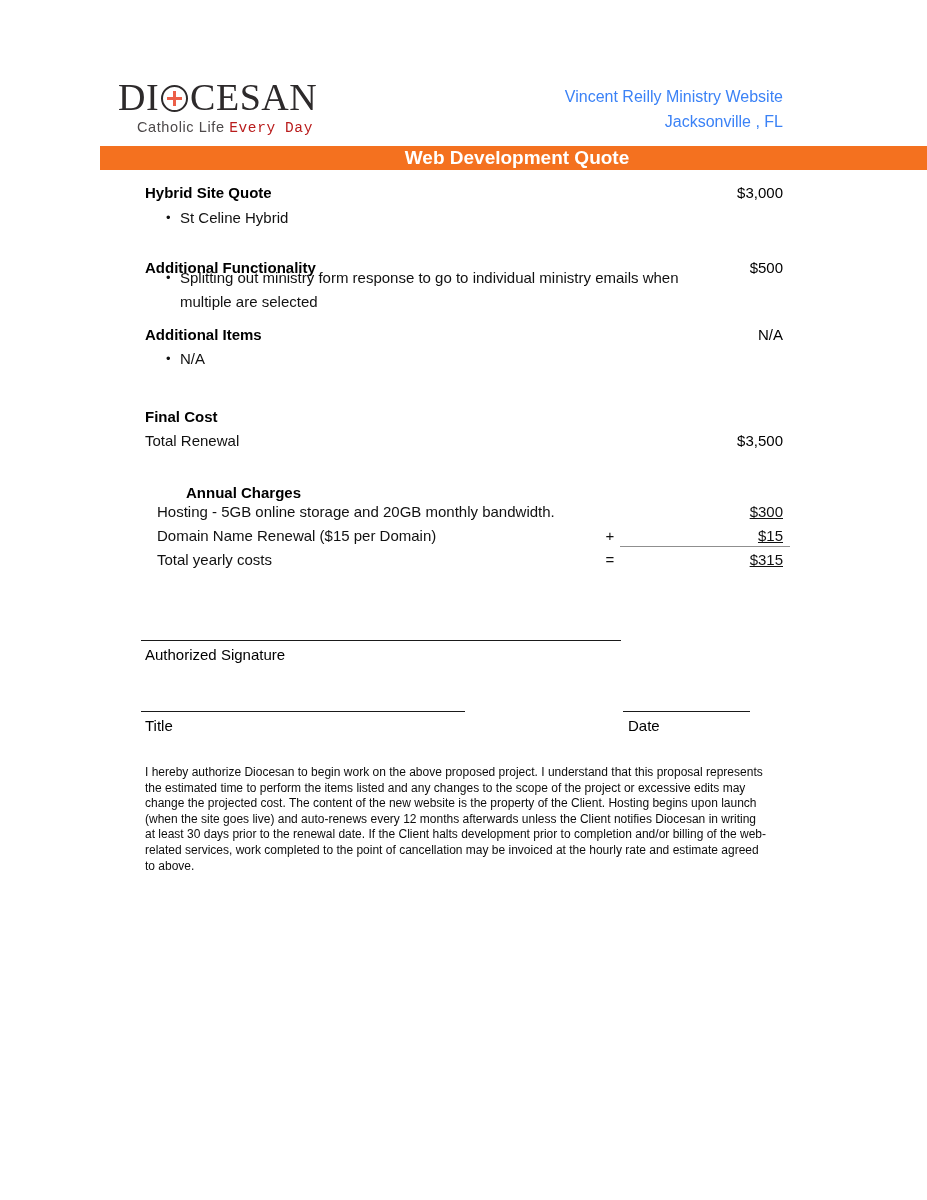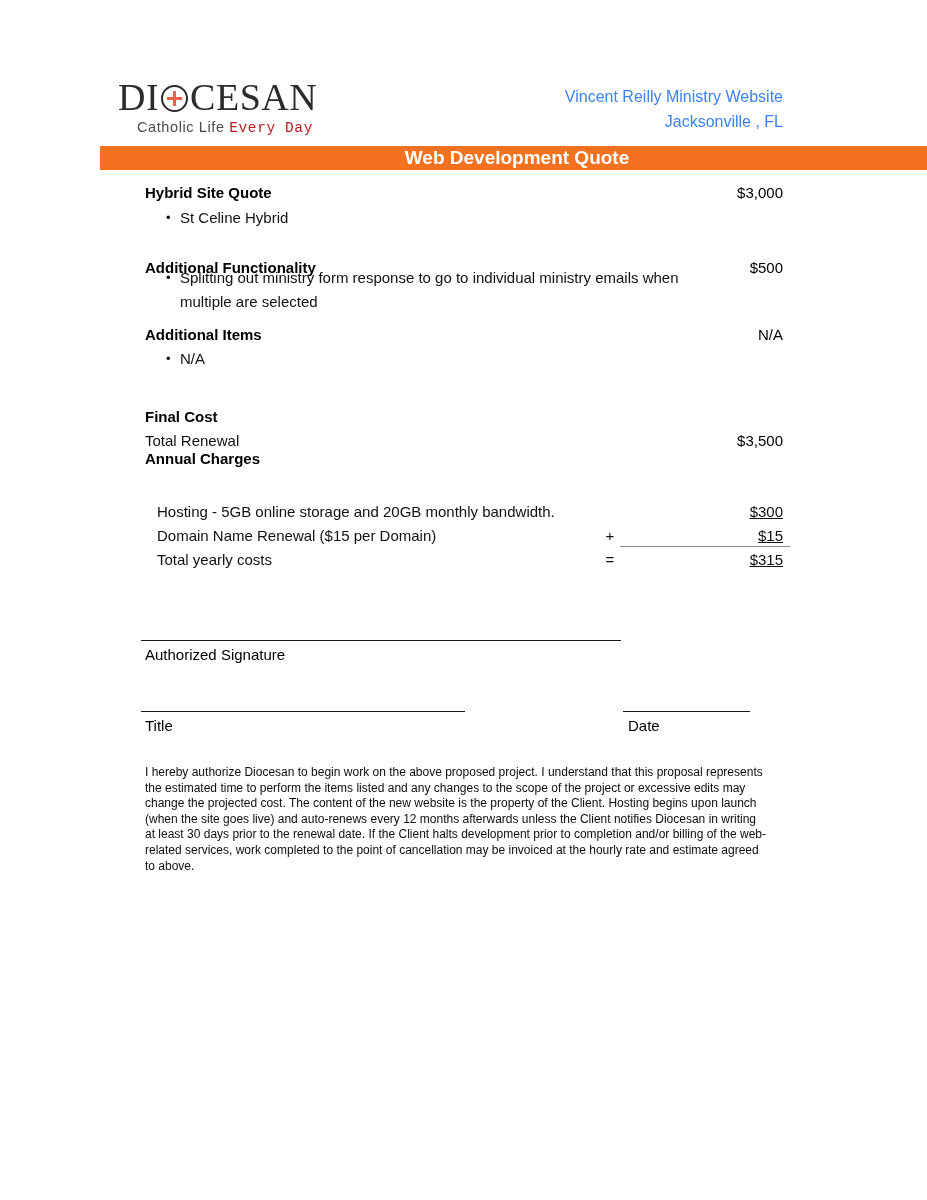--- a/index.html
+++ b/index.html
@@ -131,7 +131,7 @@
     <span class="amount">$3,500</span>
   </div>
 
-  <div class="row" style="top:450px;">
+  <div class="row" style="top:484px;margin-left:41px;">
     <span class="h-label">Annual Charges</span>
   </div>
   <div class="calc-row" style="top:503px;">

